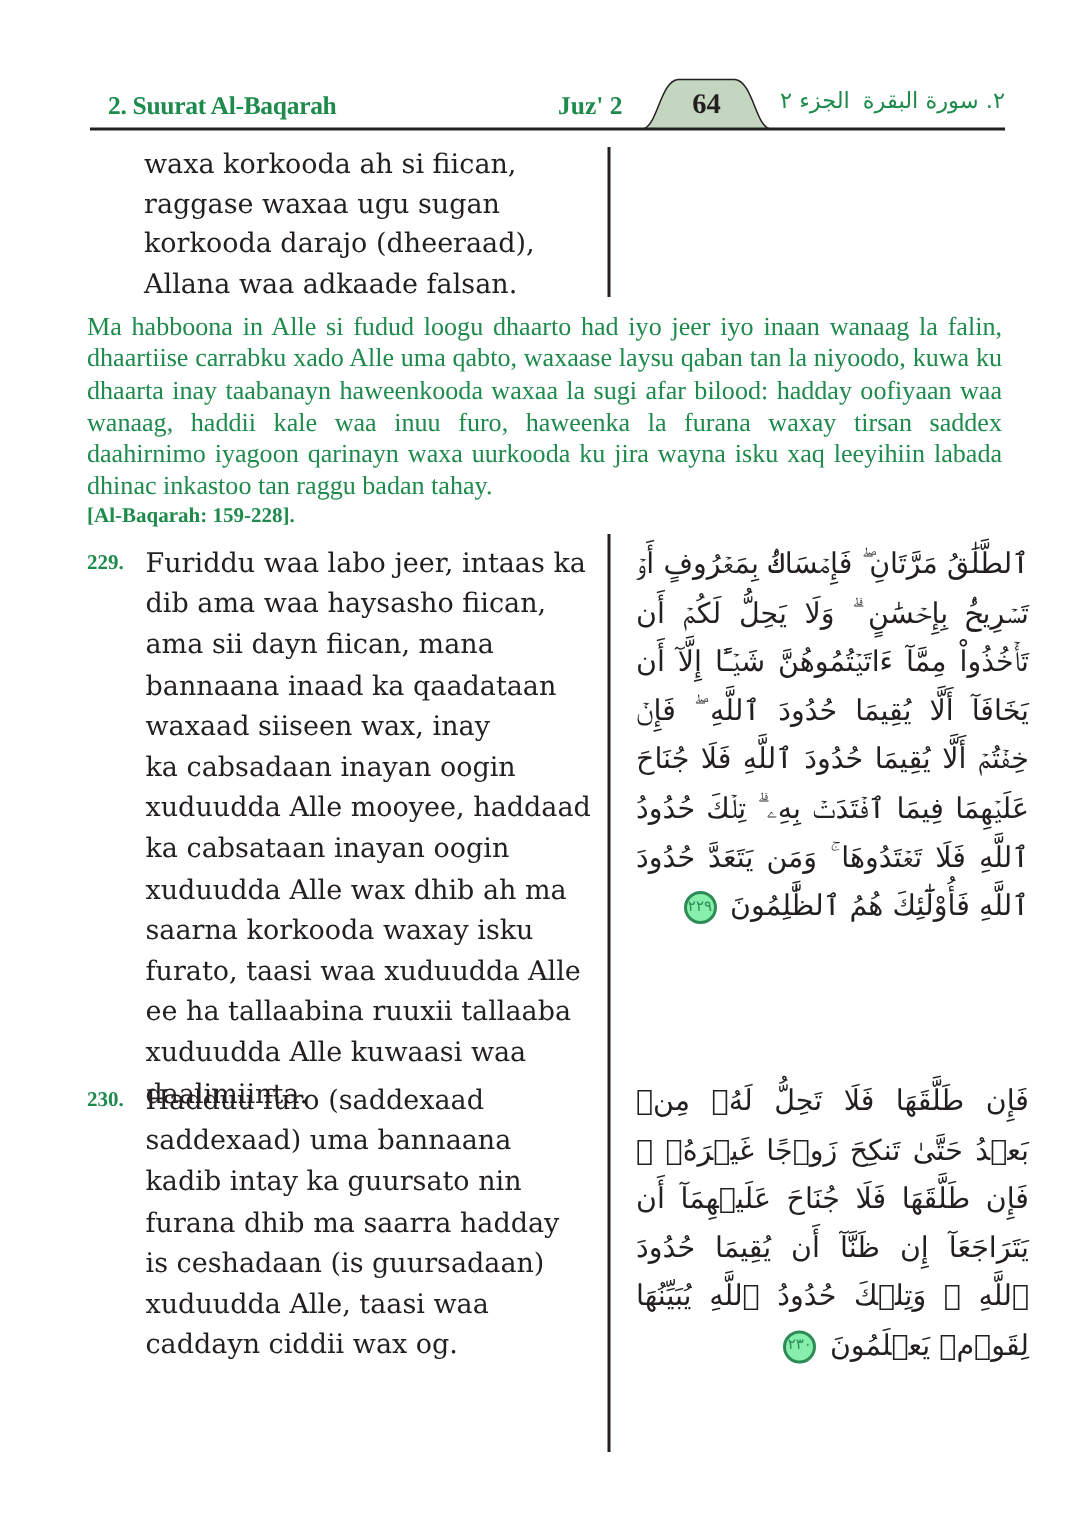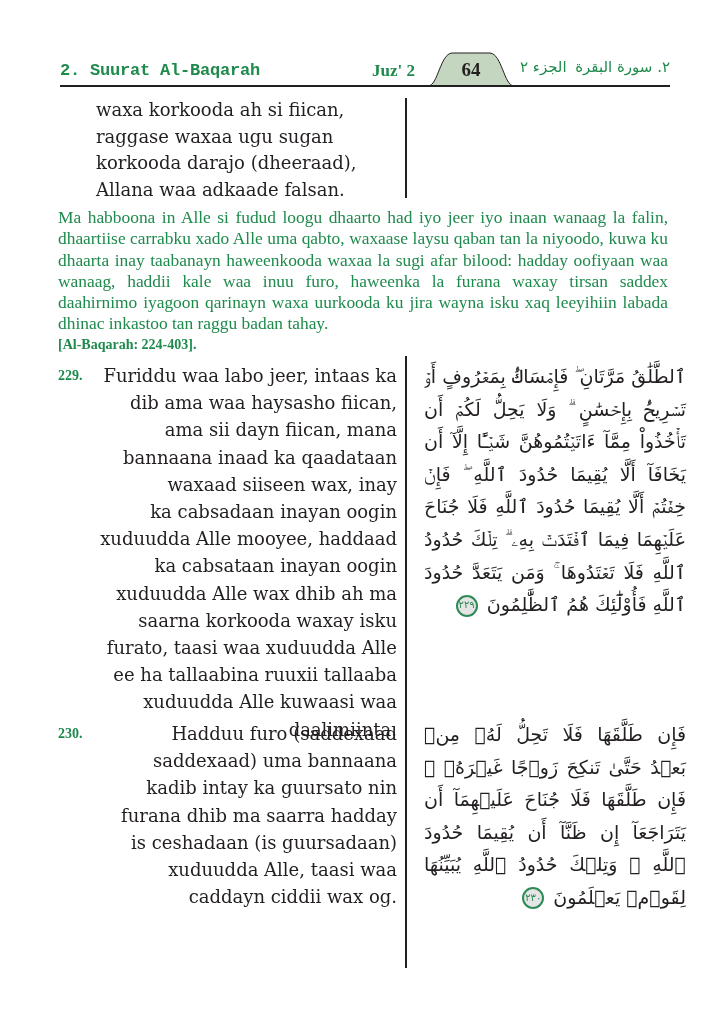--- a/index.html
+++ b/index.html
@@ -9,7 +9,7 @@
   
   .header { position: absolute; left: 60px; top: 50px; width: 610px; height: 36px; }
   .header-rule { position: absolute; left: 0; right: 0; top: 35px; height: 1.5px; background: #231f20; }
-  .hdr-surah-en { position: absolute; left: 0; top: 11px; font-family: Liberation Mono, monospace; font-weight: bold; font-size: 17px; color: #1e8a4c; letter-spacing: -0.2px; }
+  .hdr-surah-en { position: absolute; left: 12px; top: 11px; font-family: Liberation Serif, serif; font-weight: bold; font-size: 17px; color: #1e8a4c; letter-spacing: -0.2px; }
   .hdr-juz-en { position: absolute; left: 312px; top: 11px; font-family: Liberation Serif, serif; font-weight: bold; font-size: 17px; color: #1e8a4c; }
   .hdr-tab { position: absolute; left: 368px; top: 0; width: 86px; height: 36px; }
   .hdr-tab svg { position: absolute; left: 0; top: 0; }

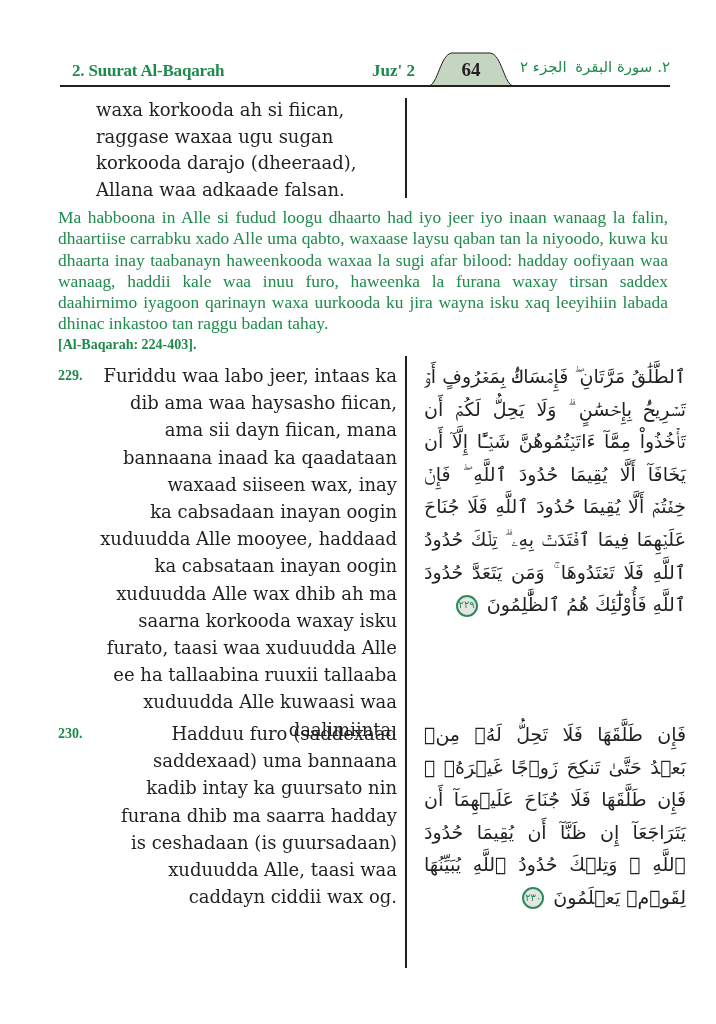--- a/index.html
+++ b/index.html
@@ -59,7 +59,7 @@
 
 <div class="commentary">
   <span>Ma habboona in Alle si fudud loogu dhaarto had iyo jeer iyo inaan wanaag la falin, dhaartiise carrabku xado Alle uma qabto, waxaase laysu qaban tan la niyoodo, kuwa ku dhaarta inay taabanayn haweenkooda waxaa la sugi afar bilood: hadday oofiyaan waa wanaag, haddii kale waa inuu furo, haweenka la furana waxay tirsan saddex daahirnimo iyagoon qarinayn waxa uurkooda ku jira wayna isku xaq leeyihiin labada dhinac inkastoo tan raggu badan tahay.</span>
-  <span class="ref">[Al-Baqarah: 224-403].</span>
+  <span class="ref">[Al-Baqarah: 159-228].</span>
 </div>
 
 <div class="vdiv" style="top:356px;height:612px;"></div>

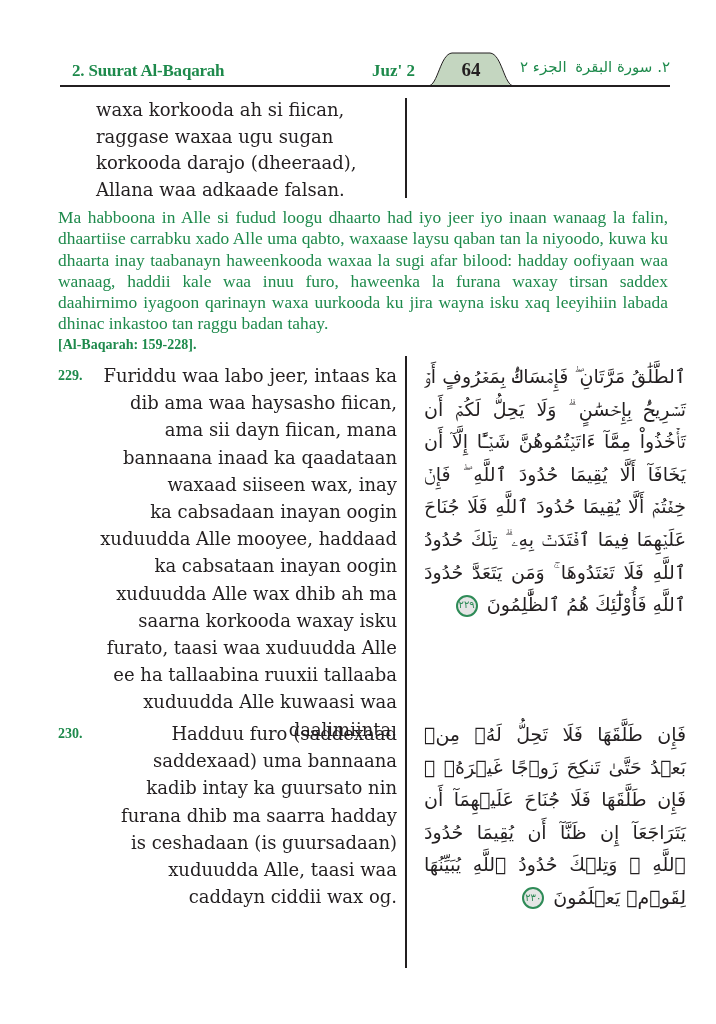--- a/index.html
+++ b/index.html
@@ -28,7 +28,7 @@
   
   .verse { position: absolute; left: 58px; width: 340px; }
   .verse-num { position: absolute; left: 0; top: 6px; font-family: "Liberation Serif", serif; font-weight: bold; font-size: 14px; color: #1e8a4c; }
-  .verse-text { position: absolute; left: 39px; top: 0; width: 300px; font-size: 18px; line-height: 27.2px; text-align: right; }
+  .verse-text { position: absolute; left: 39px; top: 0; width: 300px; font-size: 18px; line-height: 27.2px; }
   .arabic { position: absolute; left: 424px; width: 262px; direction: rtl; text-align: justify; text-align-last: right; font-family: "DejaVu Sans", sans-serif; font-size: 19px; line-height: 32.6px; color: #231f20; }
   .ayah-marker { display: inline-flex; align-items: center; justify-content: center; width: 22px; height: 22px; border: 2px solid #2e8b57; border-radius: 50%; font-size: 10px; color: #2e8b57; font-family: "DejaVu Sans", sans-serif; vertical-align: middle; margin: 0 3px; direction: rtl; background: #e5e5e5; }
 </style>

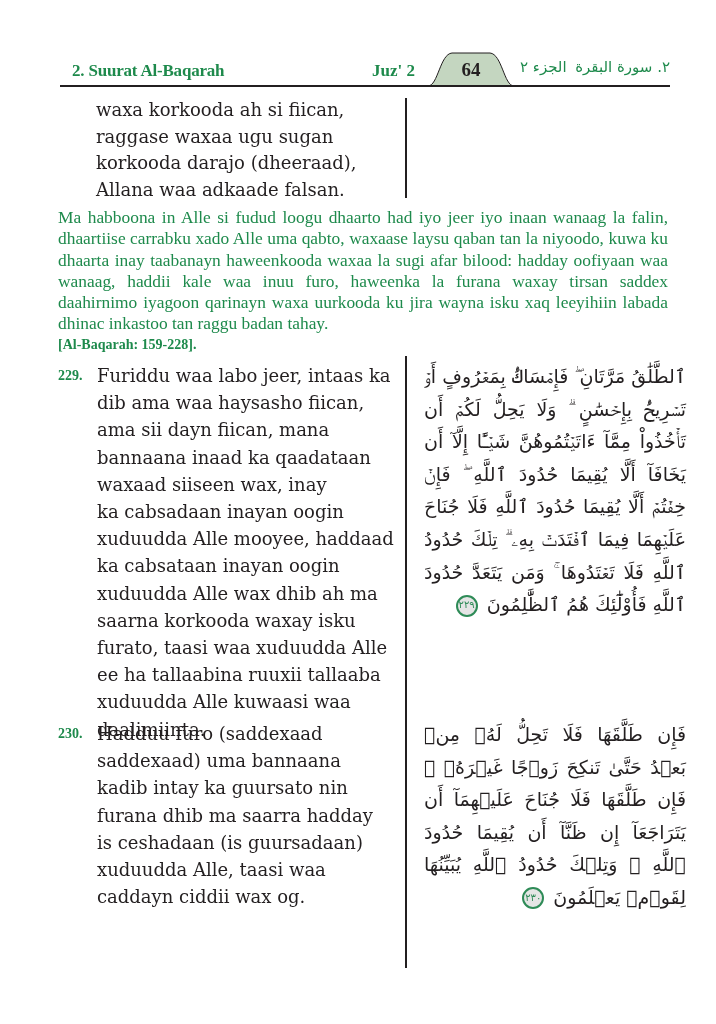--- a/index.html
+++ b/index.html
@@ -30,7 +30,7 @@
   .verse-num { position: absolute; left: 0; top: 6px; font-family: "Liberation Serif", serif; font-weight: bold; font-size: 14px; color: #1e8a4c; }
   .verse-text { position: absolute; left: 39px; top: 0; width: 300px; font-size: 18px; line-height: 27.2px; }
   .arabic { position: absolute; left: 424px; width: 262px; direction: rtl; text-align: justify; text-align-last: right; font-family: "DejaVu Sans", sans-serif; font-size: 19px; line-height: 32.6px; color: #231f20; }
-  .ayah-marker { display: inline-flex; align-items: center; justify-content: center; width: 22px; height: 22px; border: 2px solid #2e8b57; border-radius: 50%; font-size: 10px; color: #2e8b57; font-family: "DejaVu Sans", sans-serif; vertical-align: middle; margin: 0 3px; direction: rtl; background: #e5e5e5; }
+  .ayah-marker { display: inline-flex; align-items: center; justify-content: center; width: 22px; height: 22px; border: 2px solid #2e8b57; border-radius: 50%; font-size: 10px; color: #2e8b57; font-family: "DejaVu Sans", sans-serif; vertical-align: middle; margin: 0 3px; direction: rtl; background: #86efac; }
 </style>
 </head>
 <body>

